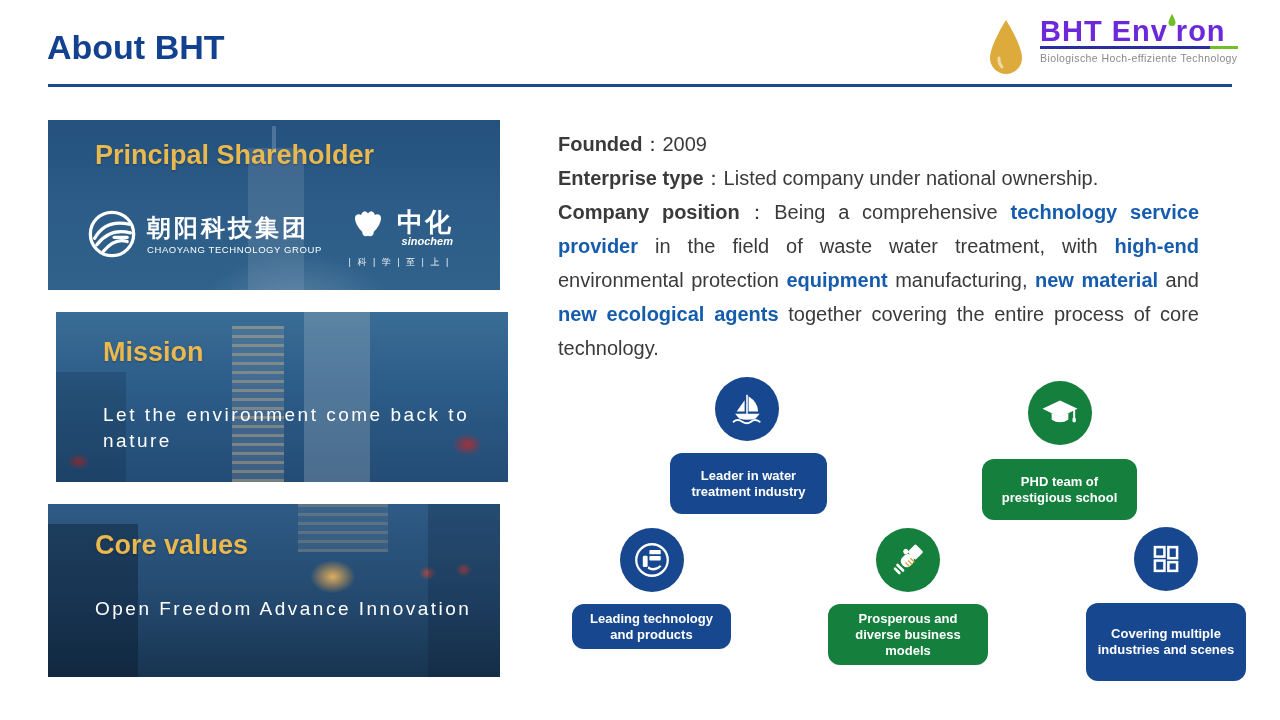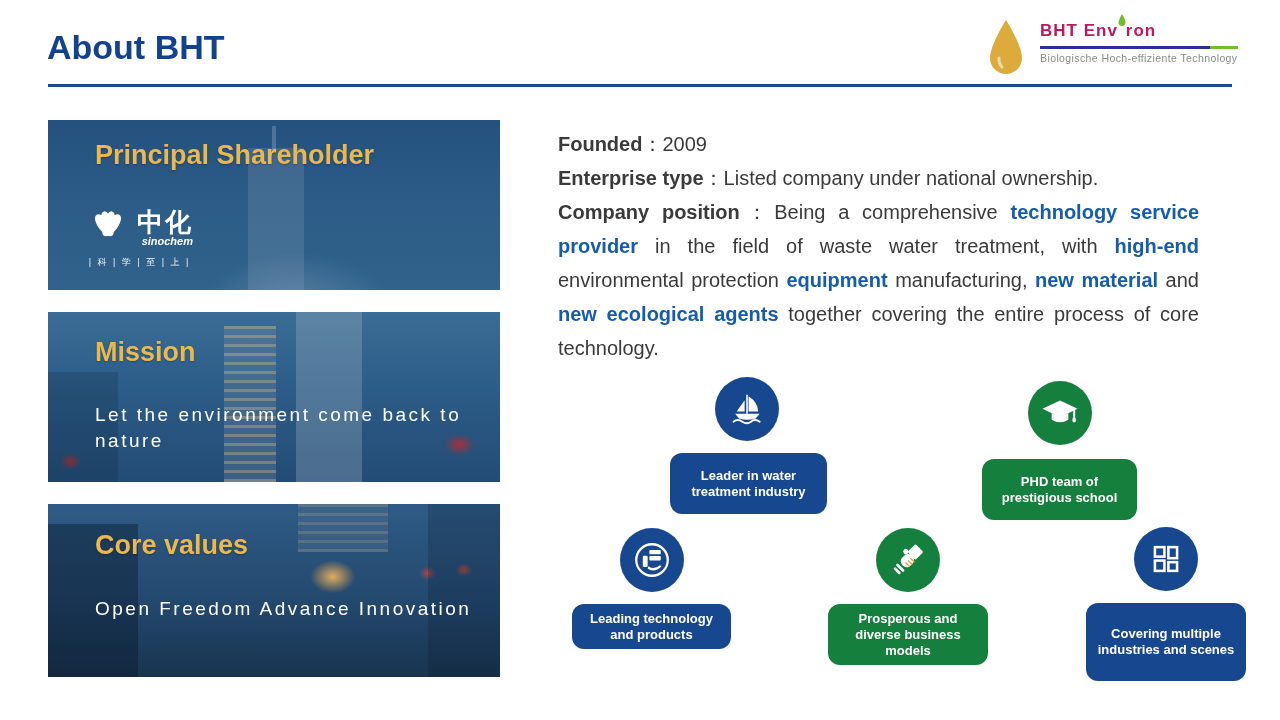--- a/index.html
+++ b/index.html
@@ -14,7 +14,7 @@
   .logo { position:absolute; left:986px; top:16px; width:252px; height:66px; display:flex; align-items:flex-start; }
   .logo-drop { width:40px; height:58px; margin-top:2px; }
   .logo-text { margin-left:14px; }
-  .brand-line { font-size:17px; font-weight:bold; color:#be185d; letter-spacing:1px; line-height:30px; white-space:nowrap; }
+  .brand-line { font-size:29px; font-weight:bold; color:#6d28d9; letter-spacing:1px; line-height:30px; white-space:nowrap; }
   .brand-drop-icon { display:inline-block; width:8px; height:13px; vertical-align:top; margin:-2px 0 0 0; }
   .brand-underline { height:3px; margin-top:0; background:linear-gradient(90deg,#2B2F9E 0 86%, #6FBE2A 86% 100%); }
   .brand-subtitle { font-size:10.5px; color:#8A8A8A; margin-top:3px; letter-spacing:0.4px; white-space:nowrap; }

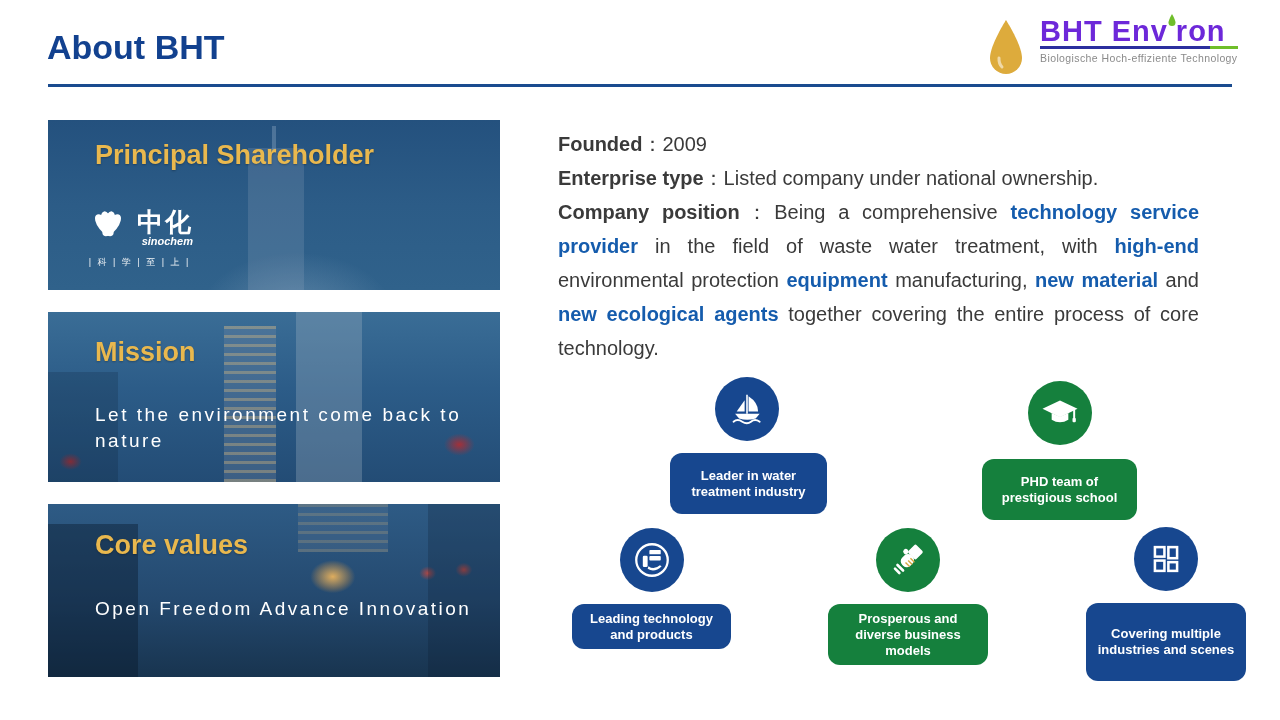--- a/index.html
+++ b/index.html
@@ -101,6 +101,19 @@
   <div class="deco" style="left:224px; top:6px; width:4px; height:26px; background:rgba(200,215,230,.25);"></div>
   <div class="card-title" style="top:20px;">Principal Shareholder</div>
   <div class="logos-row">
+    <div class="chaoyang">
+      <svg width="52" height="52" viewBox="0 0 48 48">
+        <circle cx="24" cy="24" r="20" fill="none" stroke="#fff" stroke-width="3"></circle>
+        <path d="M8 28 Q18 10 40 15" stroke="#fff" stroke-width="3" fill="none" stroke-linecap="round"></path>
+        <path d="M10 34 Q22 18 41 23" stroke="#fff" stroke-width="3" fill="none" stroke-linecap="round"></path>
+        <path d="M16 40 Q27 27 38 31" stroke="#fff" stroke-width="3" fill="none" stroke-linecap="round"></path>
+        <path d="M26 27 L38 27" stroke="#fff" stroke-width="3" stroke-linecap="round"></path>
+      </svg>
+      <div class="chaoyang-text">
+        <div class="zh">朝阳科技集团</div>
+        <div class="en">CHAOYANG TECHNOLOGY GROUP</div>
+      </div>
+    </div>
     <div class="sinochem">
       <div class="sinochem-top">
         <svg width="44" height="40" viewBox="0 0 44 40">

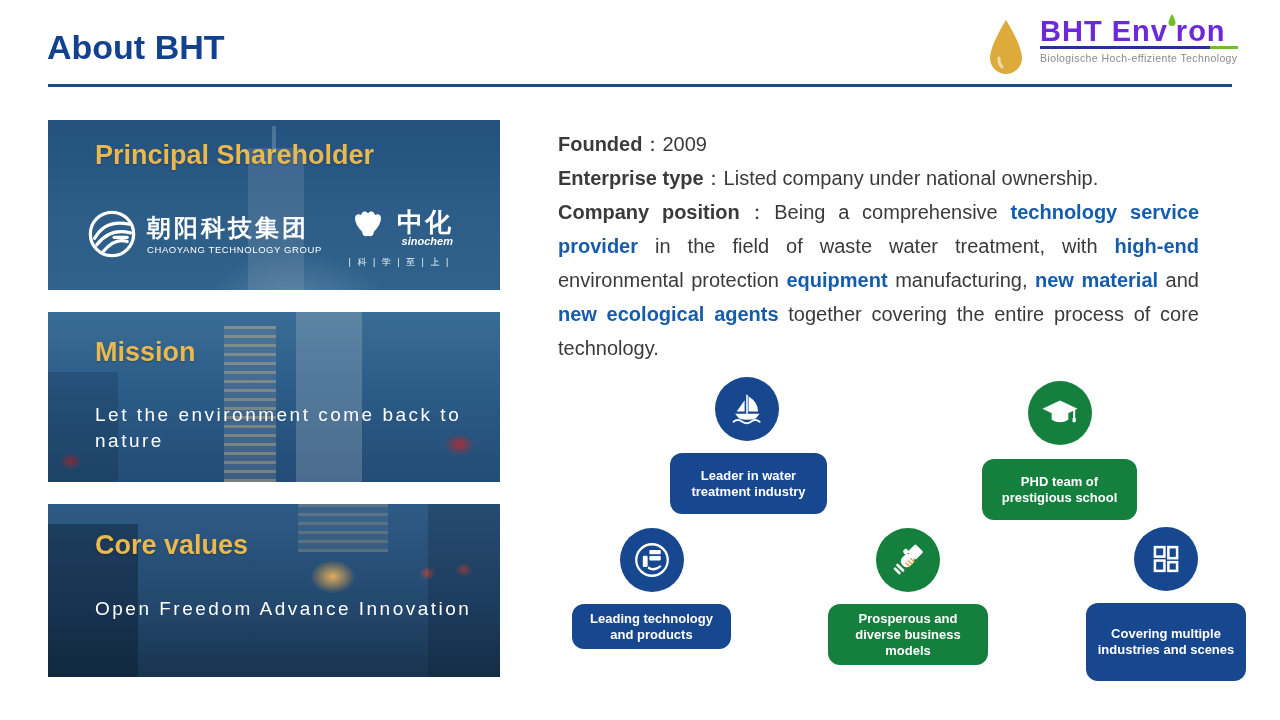--- a/index.html
+++ b/index.html
@@ -32,6 +32,7 @@
       radial-gradient(22px 16px at 91% 78%, rgba(175,45,50,.9), rgba(175,45,50,0) 70%),
       radial-gradient(16px 12px at 5% 88%, rgba(175,45,50,.85), rgba(175,45,50,0) 70%),
       linear-gradient(180deg,#3A6D96 0%, #2C5C88 45%, #234C75 100%);
+    margin-left: 8px;
   }
   #card-corevalues { top:504px; height:173px;
     background:

